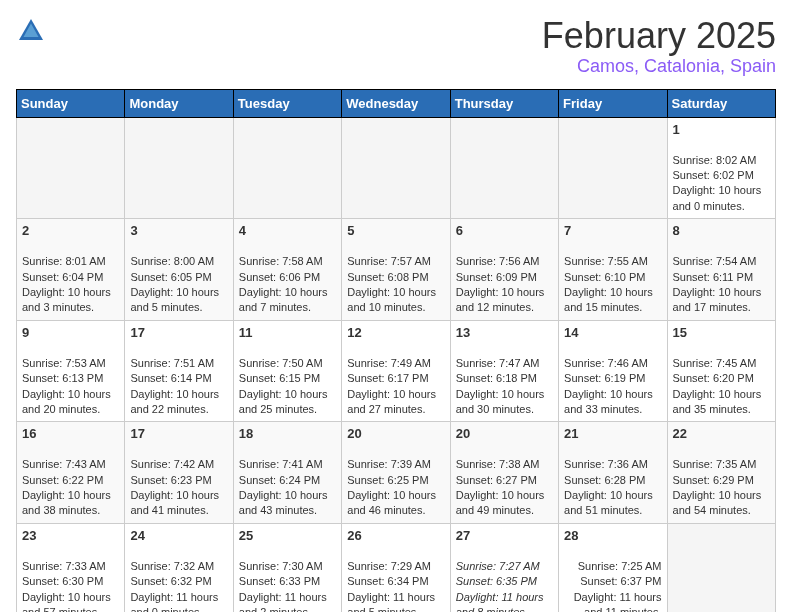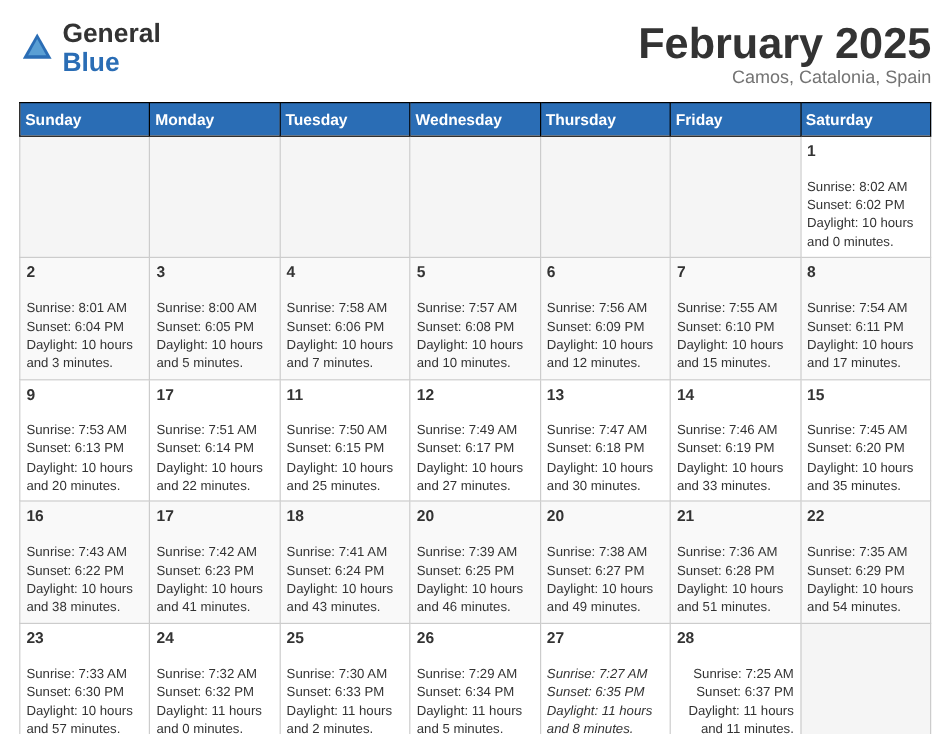--- a/index.html
+++ b/index.html
@@ -97,10 +97,6 @@
       <polygon points="20,4 36,32 4,32" fill="#2a6db5"></polygon>
       <polygon points="20,10 30,28 10,28" fill="#5a9fd4"></polygon>
     </svg>
-    <div class="logo-text">
-      <span class="general">General</span><br>
-      <span class="blue">Blue</span>
-    </div>
   </div>
   <div class="title-block">
     <div class="month-title">February 2025</div>

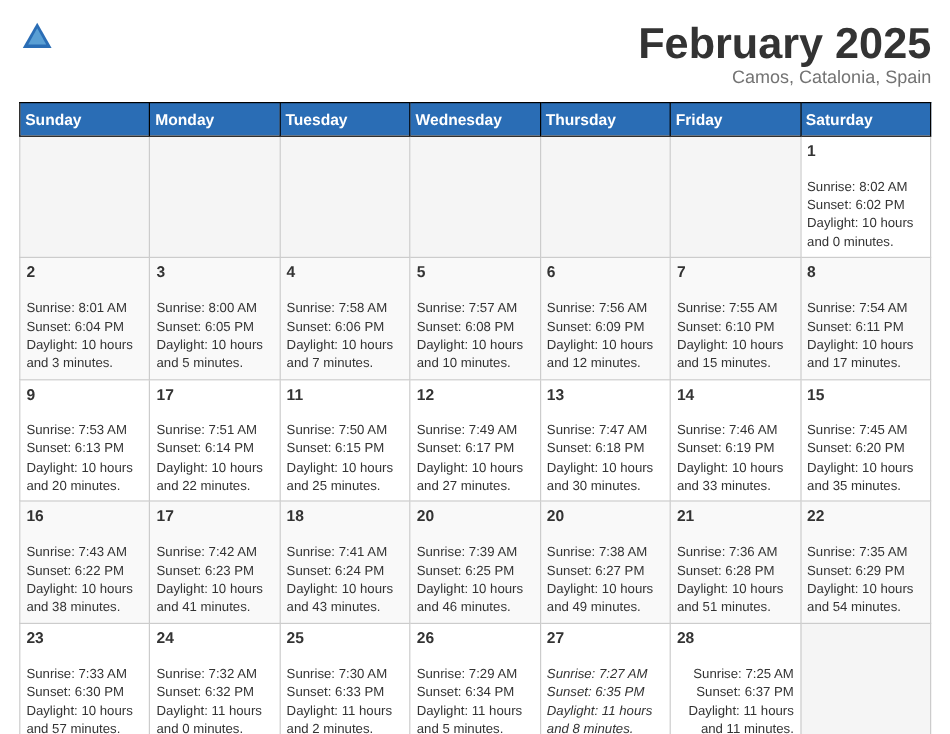--- a/index.html
+++ b/index.html
@@ -37,7 +37,7 @@
     }
     .month-title {
       font-size: 36px;
-      font-weight: bold;
+      font-weight: normal;
       color: #333;
       line-height: 1.1;
     }

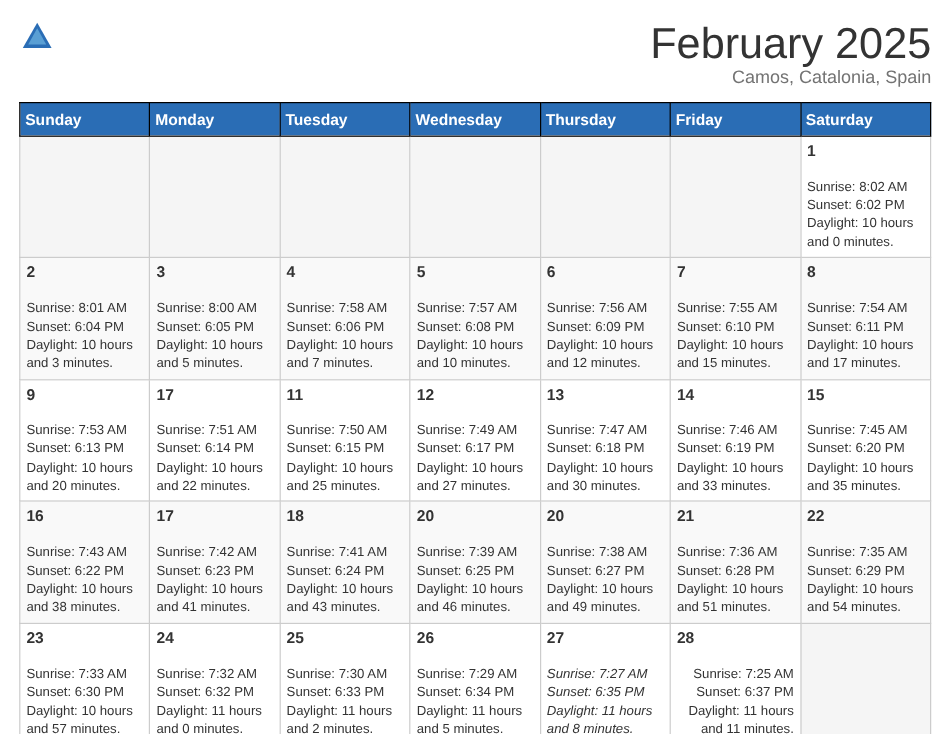--- a/index.html
+++ b/index.html
@@ -42,8 +42,8 @@
       line-height: 1.1;
     }
     .location {
-      font-size: 15px;
-      color: #737373;
+      font-size: 18px;
+      color: #8b5cf6;
     }
     .calendar {
       width: 100%;

